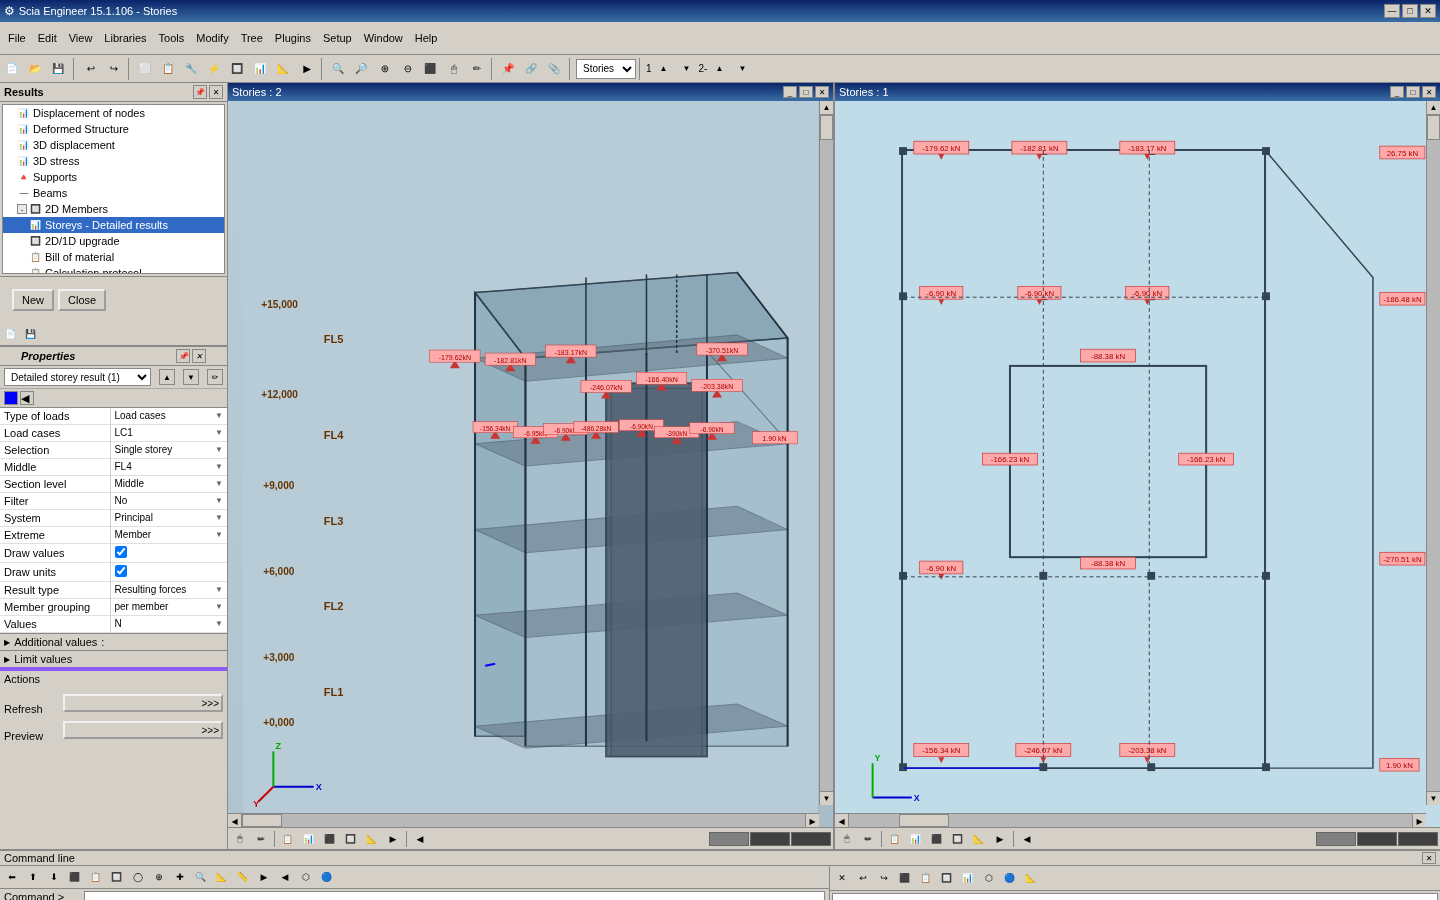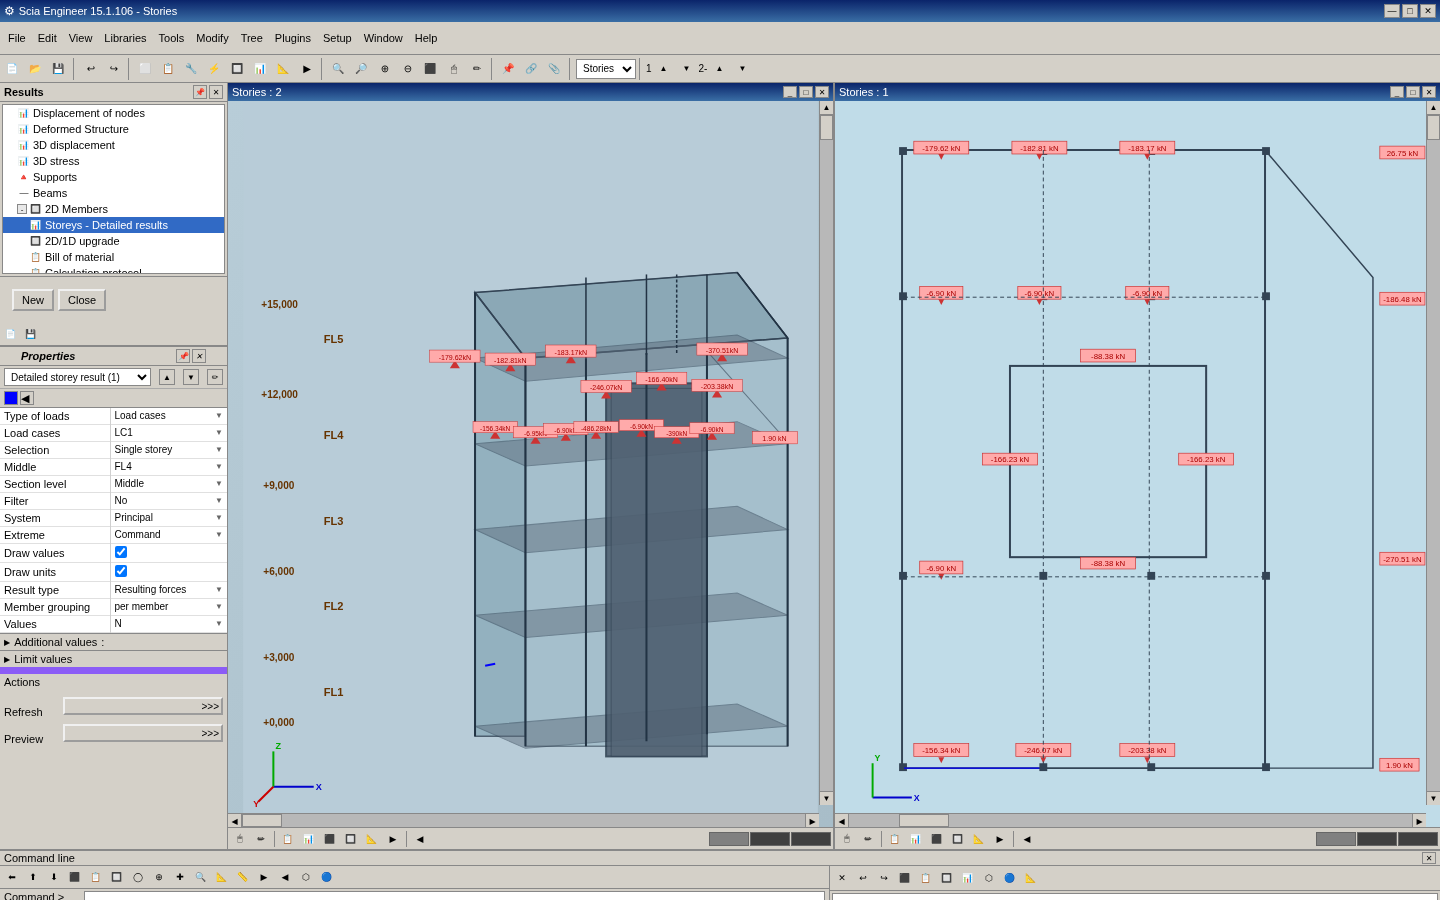--- a/index.html
+++ b/index.html
@@ -332,7 +332,7 @@
           <tr>
             <td class="prop-name">Extreme</td>
             <td class="prop-value prop-value-select">
-              <span>Command</span>
+              <span>Member</span>
               <span class="prop-dropdown-arrow">▼</span>
             </td>
           </tr>

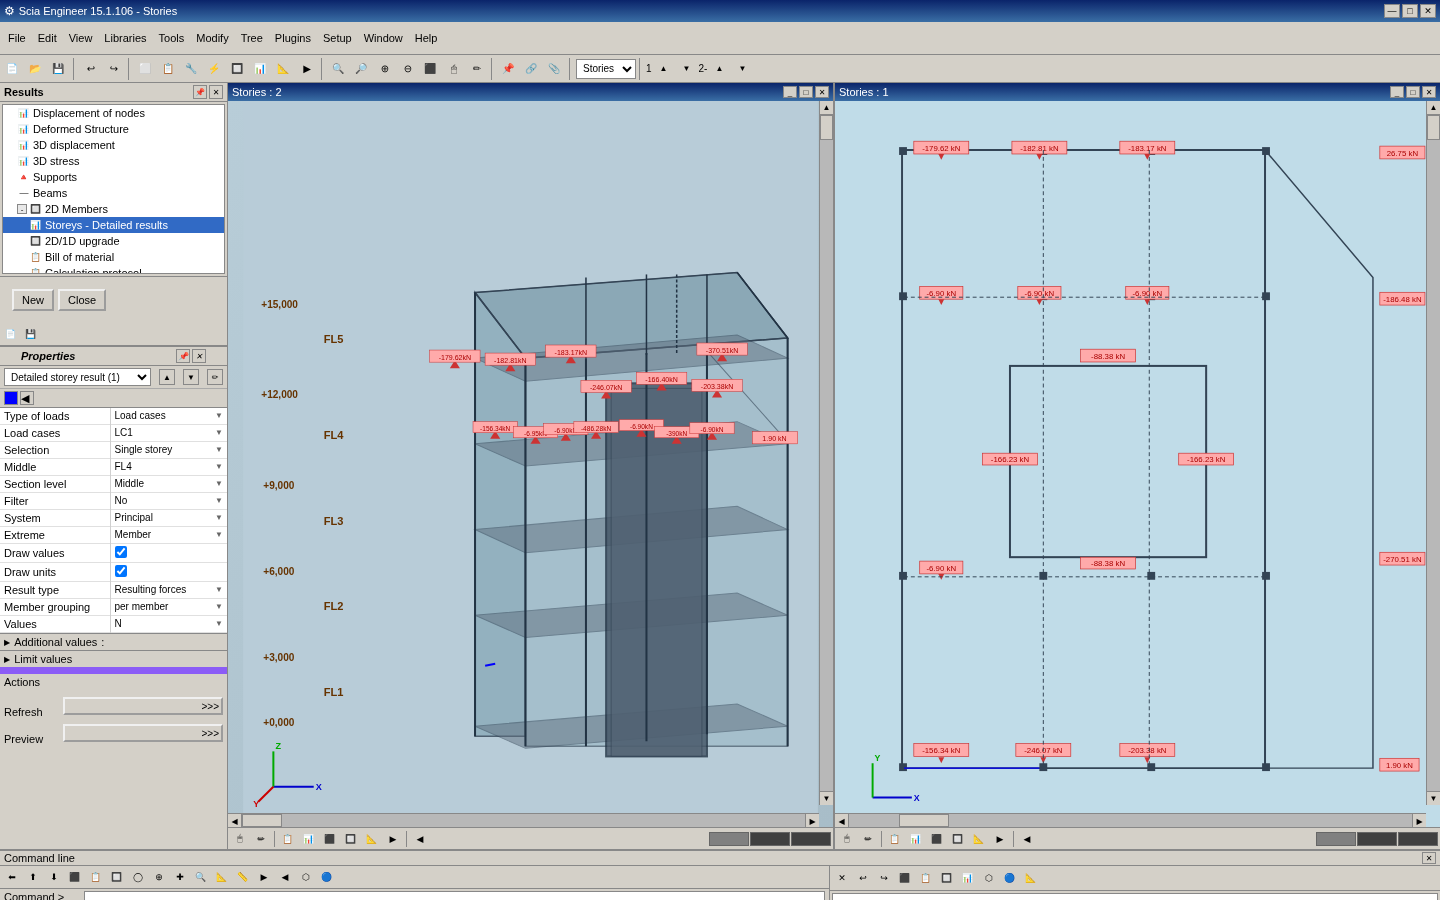--- a/index.html
+++ b/index.html
@@ -66,7 +66,7 @@
     .prop-checkbox { width: 12px; height: 12px; cursor: pointer; }
 
     
-    .actions-section { border-top: 7px solid #8b5cf6; }
+    .actions-section { border-top: 4px solid #8b5cf6; }
     .actions-header { background: #d4d0c8; padding: 2px 4px; cursor: pointer; display: flex; align-items: center; justify-content: space-between; }
     .actions-content { background: #d4d0c8; padding: 4px; display: flex; flex-direction: column; gap: 3px; }
     .action-row { display: flex; align-items: center; gap: 4px; }

